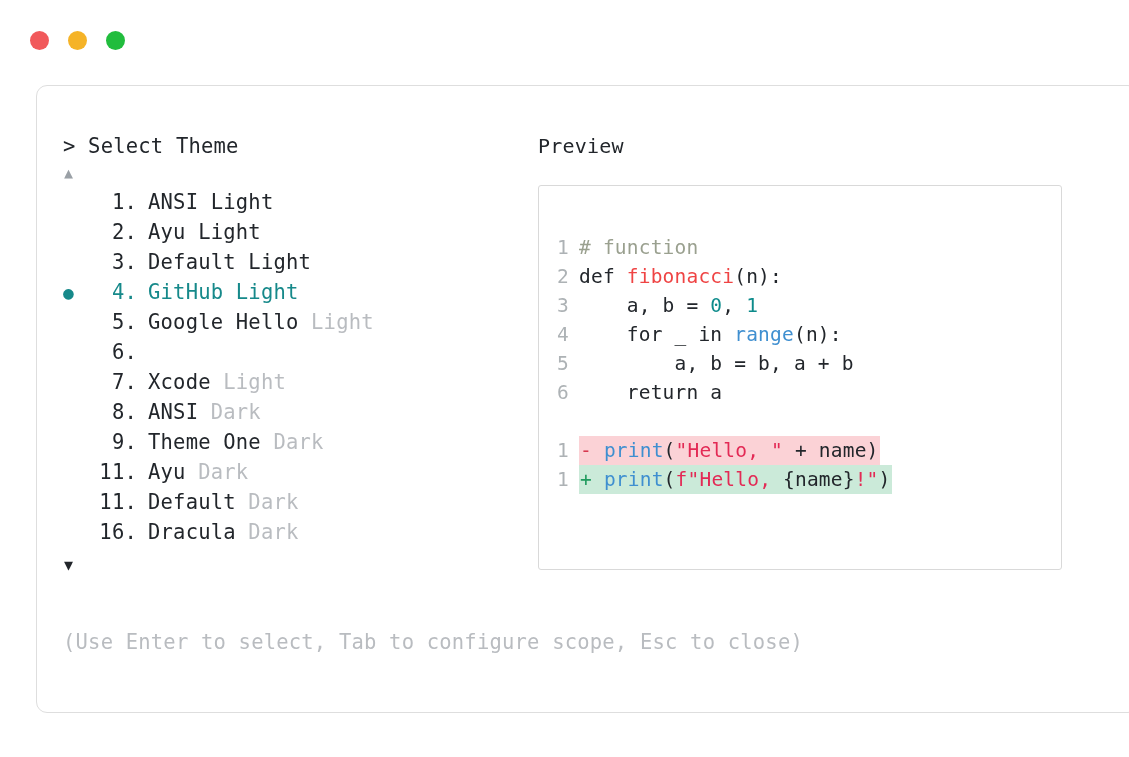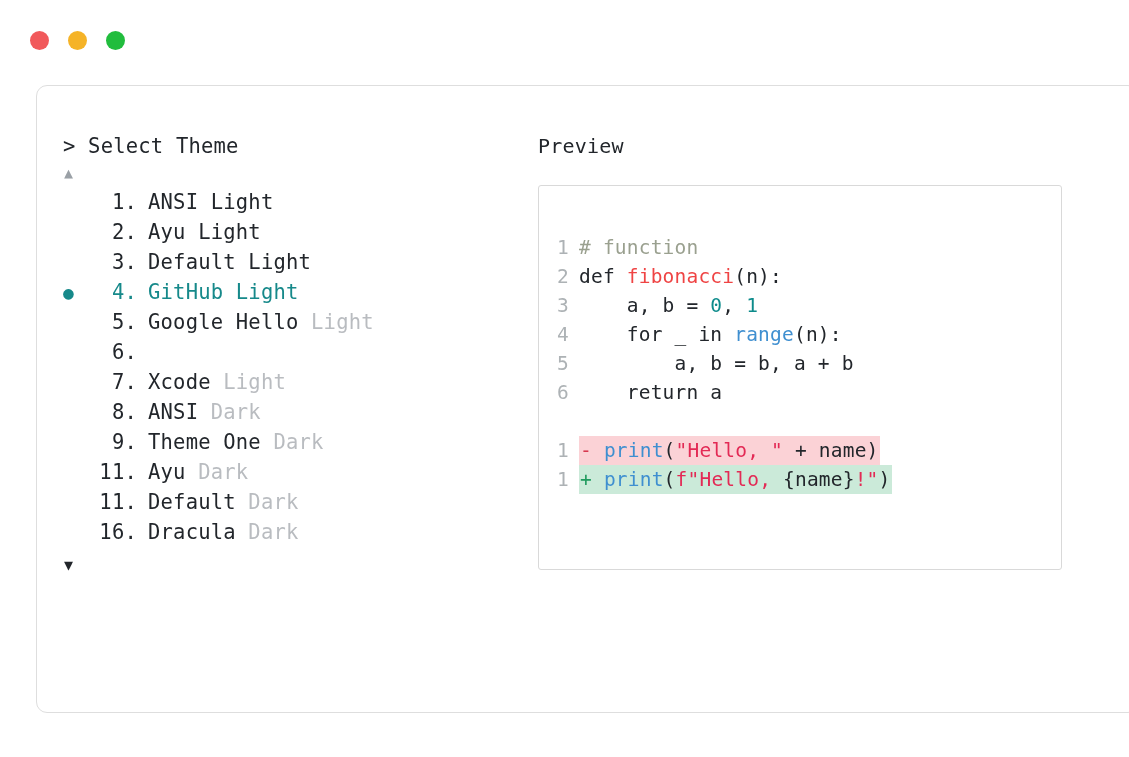--- a/index.html
+++ b/index.html
@@ -239,6 +239,7 @@
       <div class="scroll-arrow-down">▼</div>
     </div>
 
+    <div class="hint">(Use Enter to select, Tab to configure scope, Esc to close)</div>
 
     <div class="right-col">
       <div class="preview-label">Preview</div>

